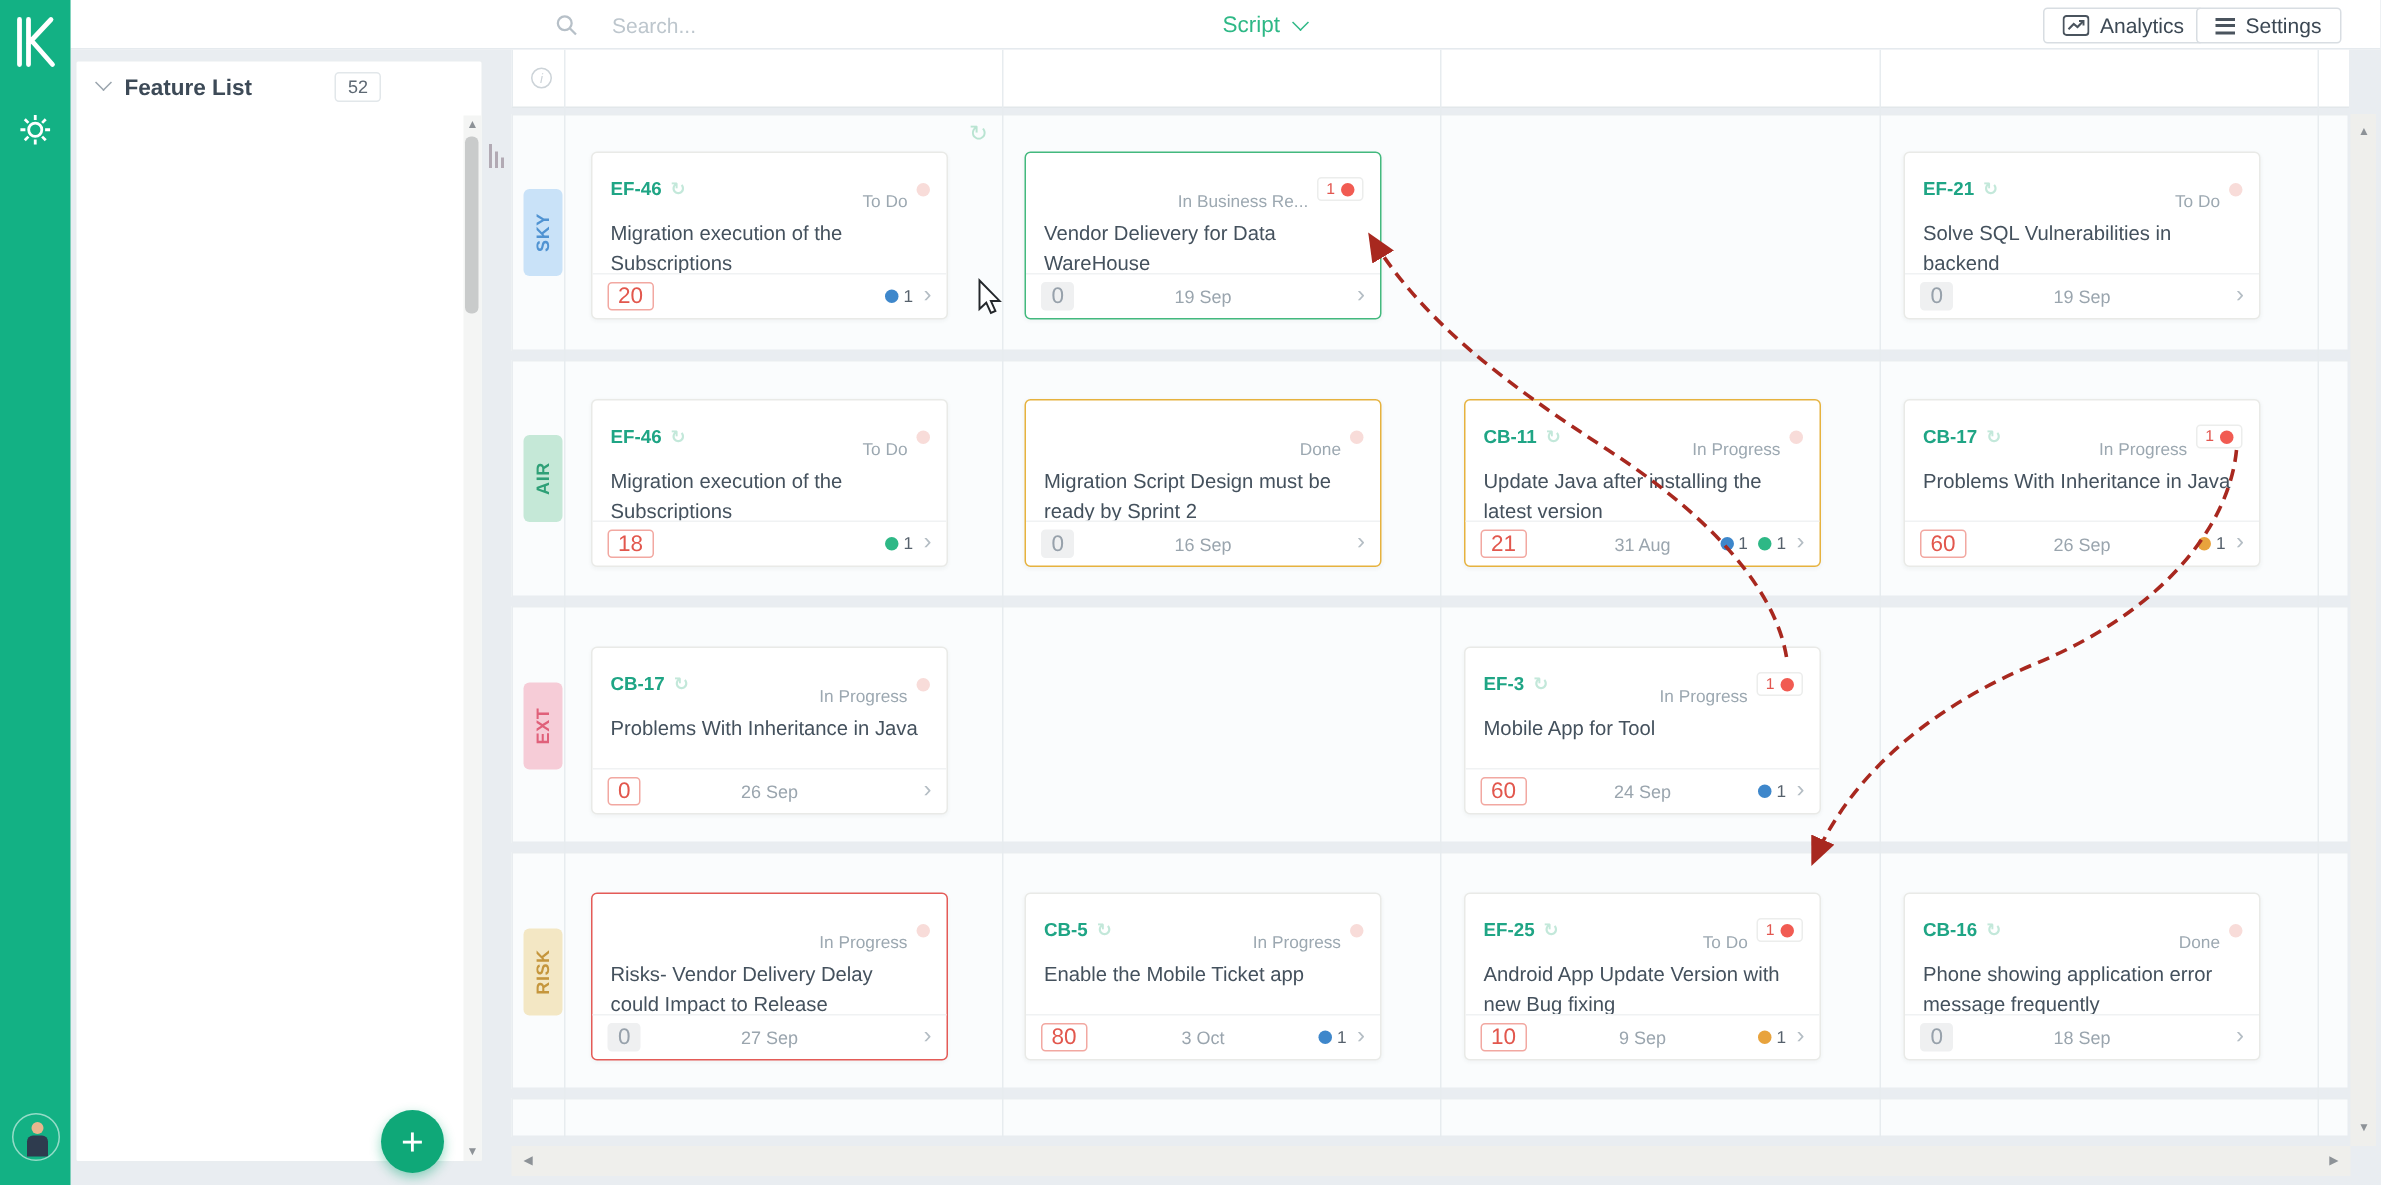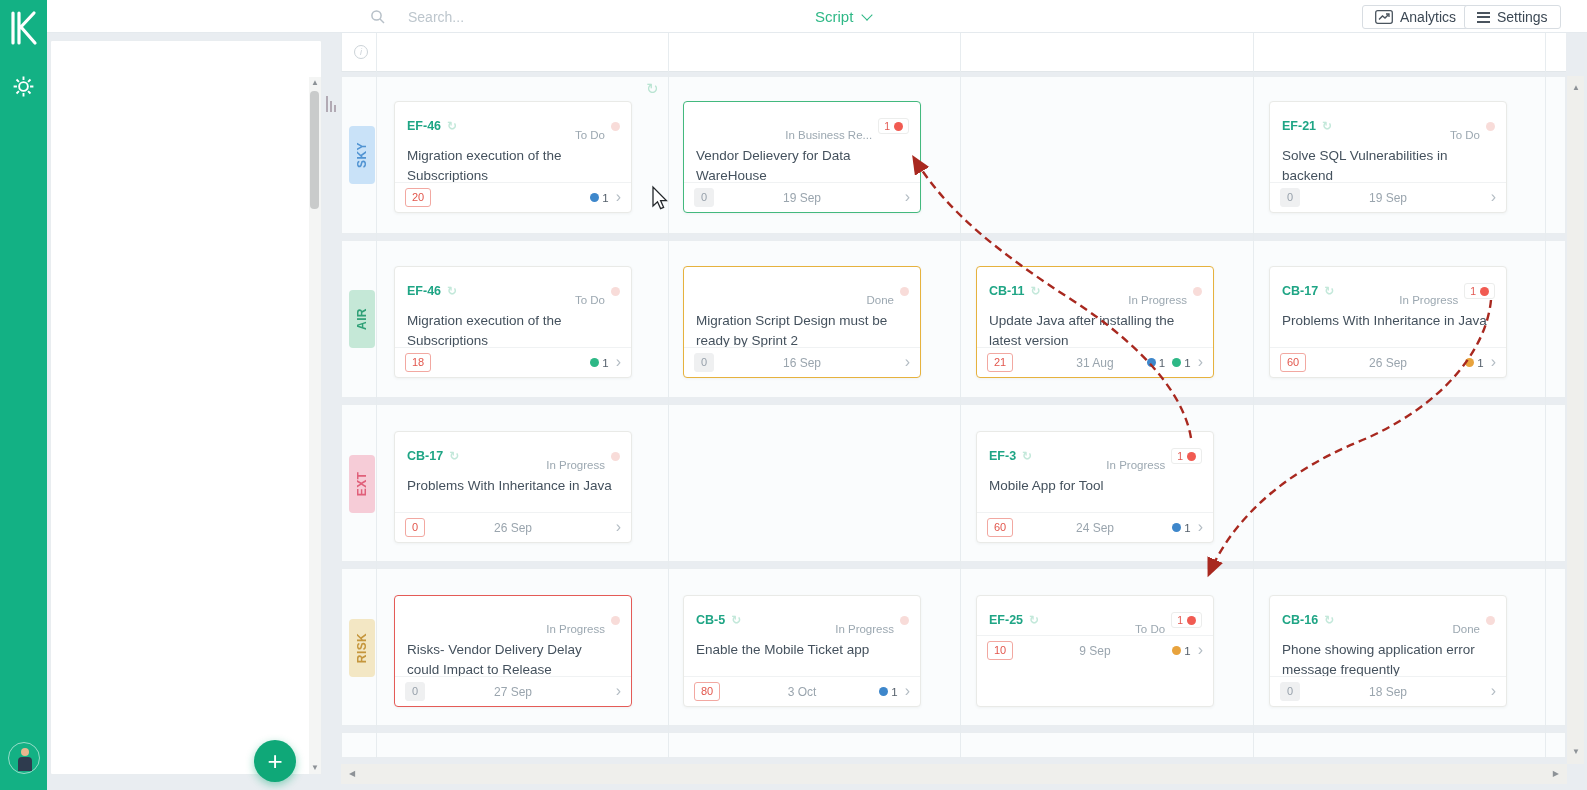--- a/index.html
+++ b/index.html
@@ -160,6 +160,11 @@
   </div>
 
   <div class="panel">
+    <div class="panel-head">
+      <span class="chv"></span>
+      <span class="panel-title">Feature List</span>
+      <span class="count-badge">52</span>
+    </div>
     <div class="pscroll">
       <span class="sarrow" style="left:2px;top:2px">▲</span>
       <span class="thumb"></span>

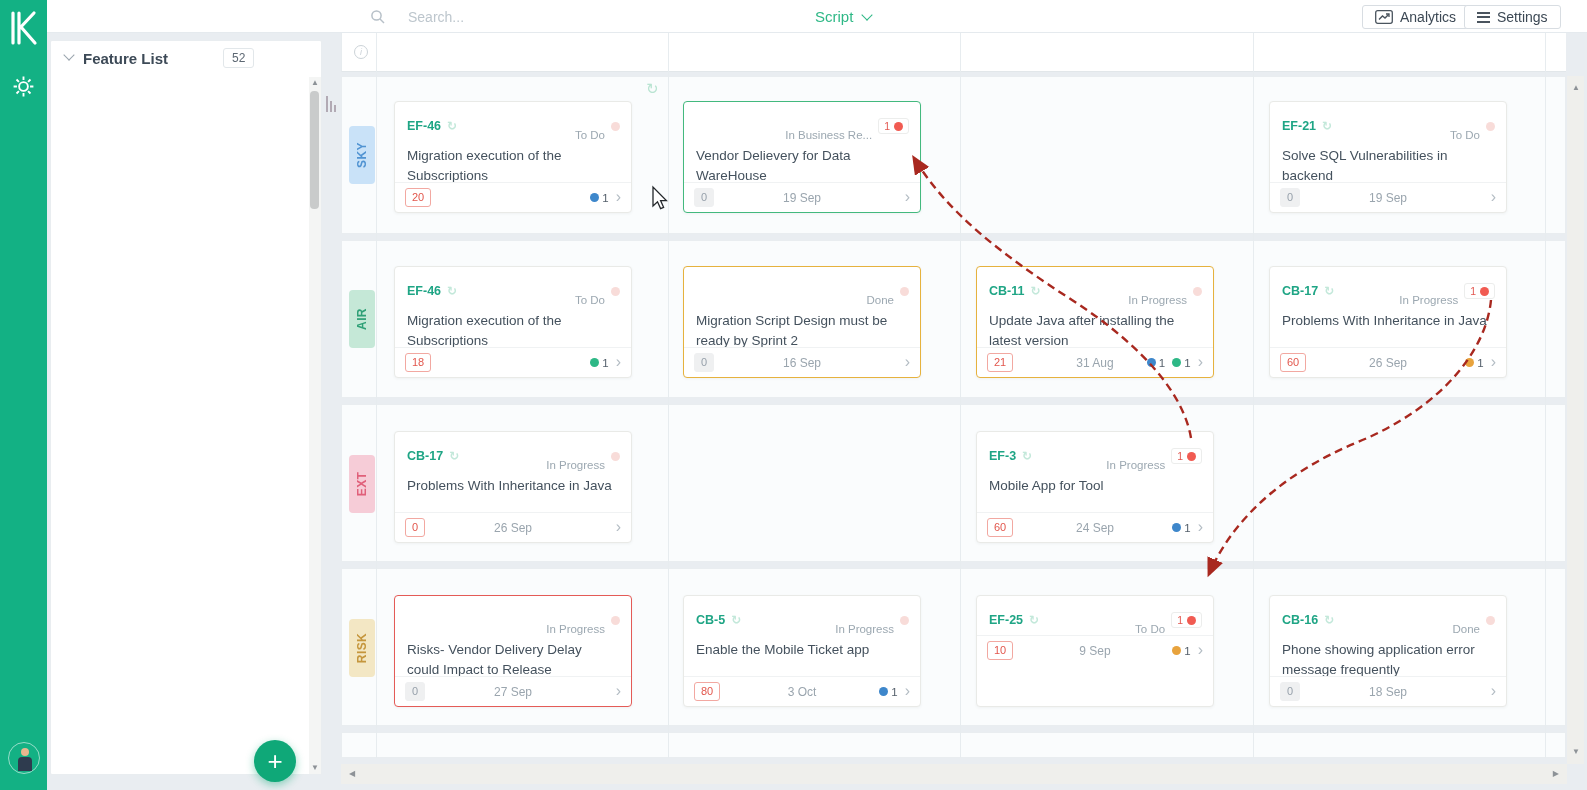--- a/index.html
+++ b/index.html
@@ -66,7 +66,7 @@
   .tag-air  { background:#cdeadd; color:#30a075; }
   .tag-risk { background:#f6e8c6; color:#c9963f; }
   .cfoot { position:relative; display:flex; align-items:center; gap:6px; border-top:1px solid #f0f2f3; padding:0 10px; height:30px; flex:none; }
-  .pts { font-size:11px; padding:0 6px; border-radius:3px; line-height:17px; z-index:1; }
+  .pts { font-size:15px; padding:0 6px; border-radius:3px; line-height:17px; z-index:1; }
   .pts.red  { color:#e2574d; border:1px solid #f2a8a1; background:#fff; }
   .pts.gray { color:#97a1ab; background:#eff0f1; border:1px solid #eff0f1; }
   .cdate { position:absolute; left:40px; right:40px; text-align:center; font-size:12px; color:#9aa5ae; }

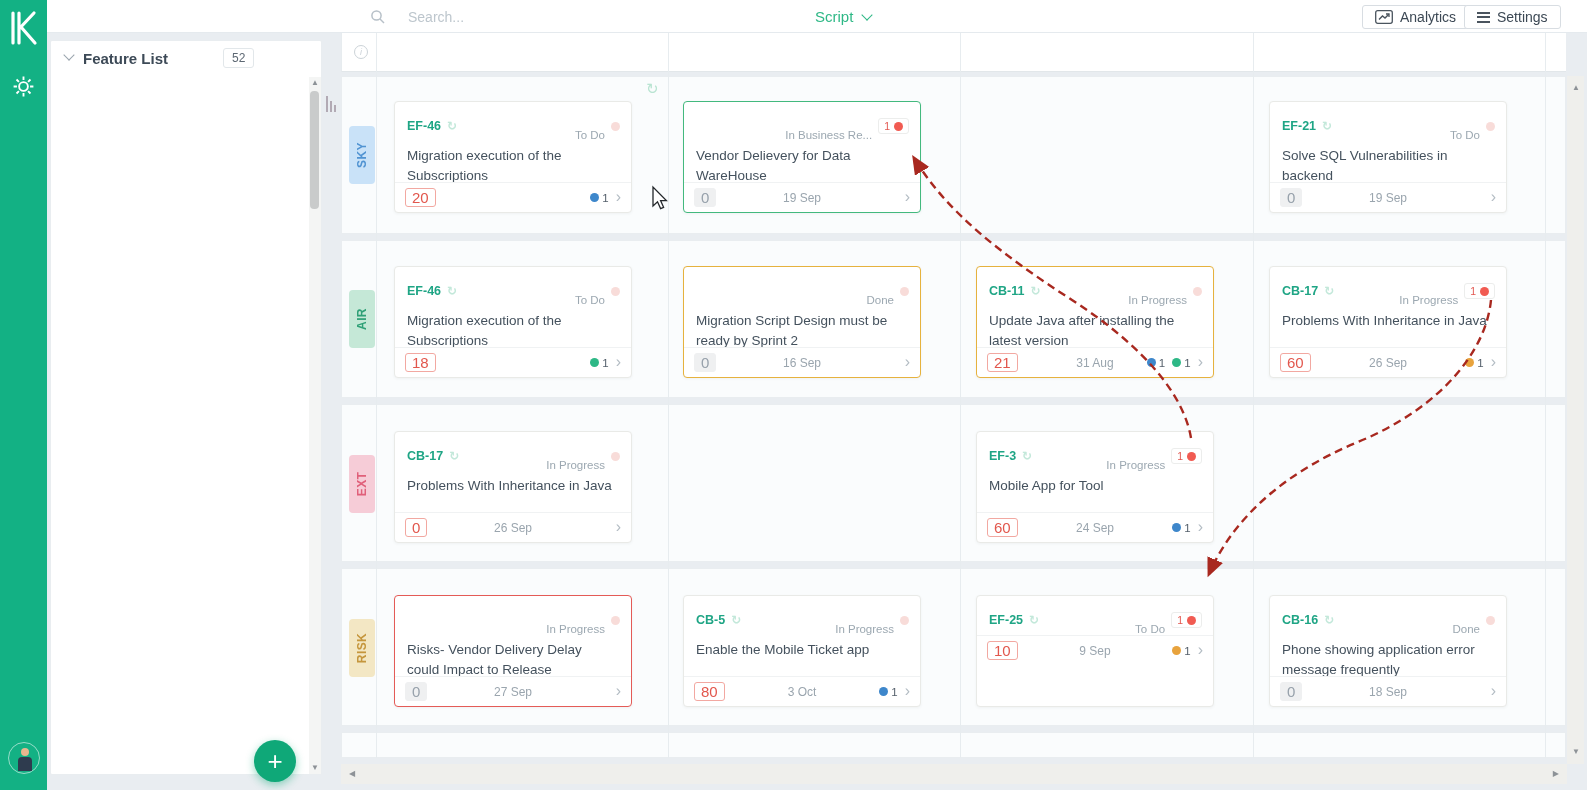--- a/index.html
+++ b/index.html
@@ -573,6 +573,7 @@
           <i></i>
         </span>
     </div>
+    <div class="ctitle">Android App Update Version with new Bug fixing</div>
     <div class="cfoot">
       <span class="pts red">10</span>
       <span class="cdate">9 Sep</span>

